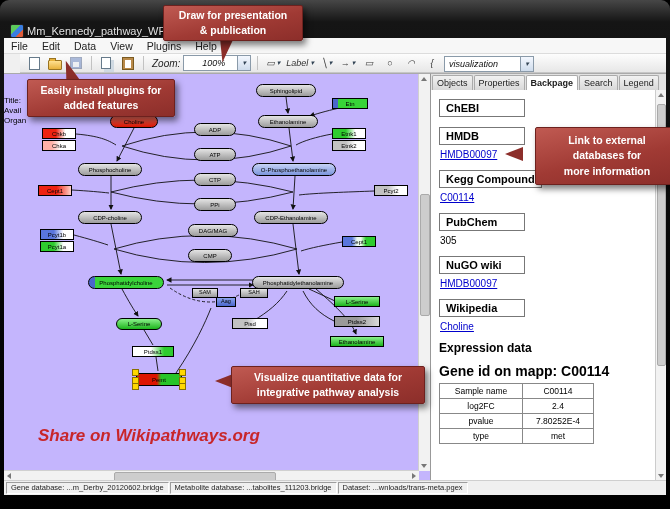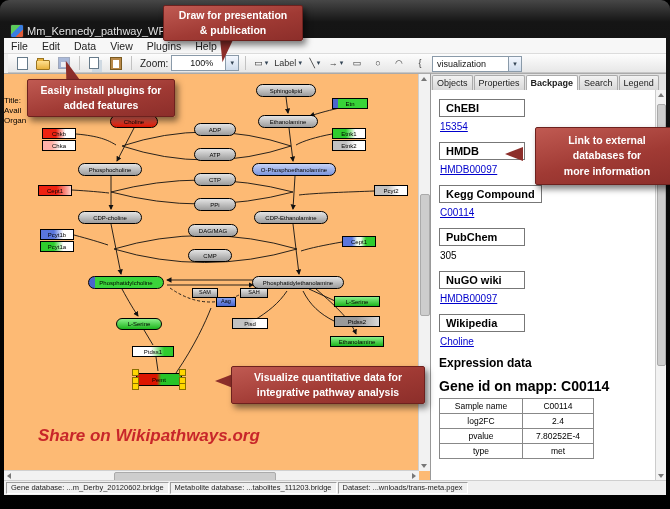--- a/index.html
+++ b/index.html
@@ -17,9 +17,9 @@
   .menubar{position:absolute;left:0;right:0;top:0;height:15px;background:#f7f7f7;border-bottom:1px solid #dcdcdc;
            display:flex;align-items:center;}
   .menu-item{font-size:10.5px;color:#222;padding:0 7px;}
-  .toolbar{position:absolute;left:4px;right:0;top:16px;height:18px;
+  .toolbar{position:absolute;left:16px;right:0;top:16px;height:18px;
            background:linear-gradient(#fdfdfd,#e7e7e7);border-bottom:1px solid #c6c6c6;
-           display:flex;align-items:center;gap:3px;padding-left:5px;}
+           display:flex;align-items:center;gap:3px;padding-left:5px;font-style:italic;}
   .tb-btn{height:16px;min-width:16px;display:flex;align-items:center;justify-content:center;
           font-size:9px;color:#333;border:1px solid transparent;border-radius:2px;background:transparent;}
   .sep{width:1px;height:14px;background:#c2c2c2;margin:0 3px;}

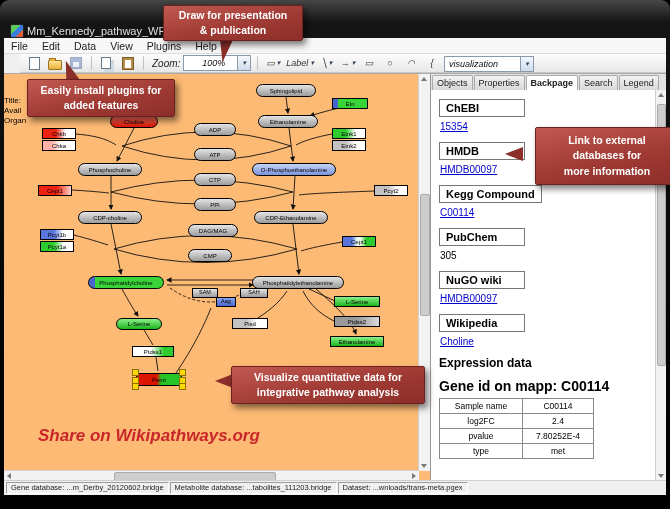--- a/index.html
+++ b/index.html
@@ -46,7 +46,7 @@
   .disabled{opacity:.4;}
   
   .content{position:absolute;left:0;right:0;top:35px;bottom:14px;}
-  .canvas{position:absolute;left:0;top:0;width:426px;height:100%;background:#fdba74;border-top:1px solid #aaa;}
+  .canvas{position:absolute;left:0;top:0;width:426px;height:100%;background:#c4b5fd;border-top:1px solid #aaa;}
   .canvas-inner{position:absolute;left:0;top:0;right:11px;bottom:11px;overflow:hidden;}
   .edges{position:absolute;left:0;top:0;z-index:1;}
   .info-lbl{position:absolute;font-size:8px;color:#000;z-index:2;}

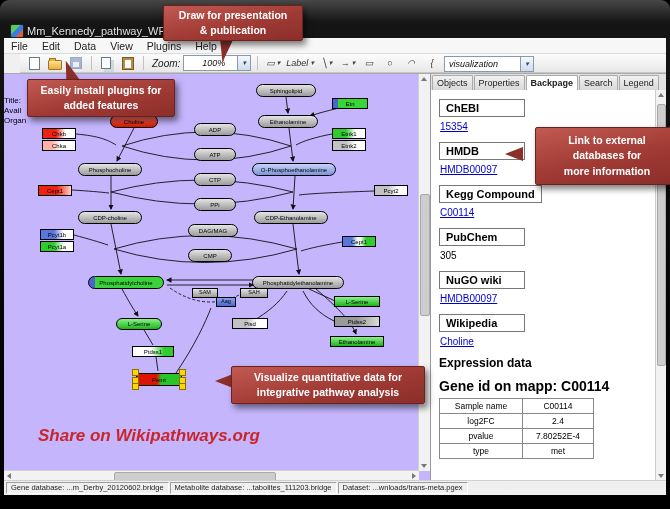--- a/index.html
+++ b/index.html
@@ -336,7 +336,6 @@
         <div class="side-body">
           <div class="section">
             <span class="sec-header">ChEBI</span>
-            <a class="sec-value lnk">15354</a>
           </div>
           <div class="section">
             <span class="sec-header">HMDB</span>

